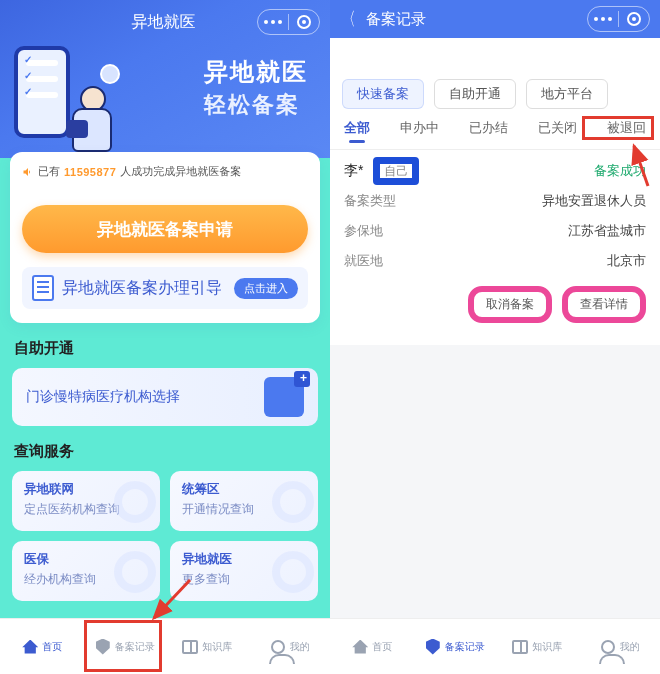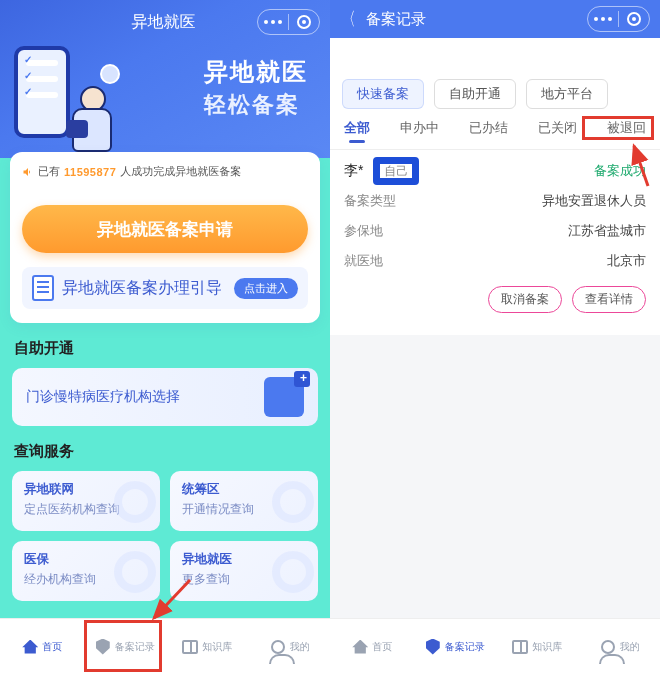--- a/index.html
+++ b/index.html
@@ -140,7 +140,7 @@
   .kv{display:flex;justify-content:space-between;font-size:13px;color:#888;margin-top:12px;}
   .kv .v{color:#444;}
   .rec-actions{display:flex;justify-content:flex-end;gap:10px;margin-top:16px;}
-  .pill{font-size:12px;color:#555;border:1px solid #ec4899;border-radius:14px;padding:4px 12px;background:#fff;}
+  .pill{font-size:12px;color:#555;border:6px solid #ec4899;border-radius:14px;padding:4px 12px;background:#fff;}
   .spacer{height:300px;background:#f5f6f8;margin:10px -12px 0;}
 </style>
 </head>

